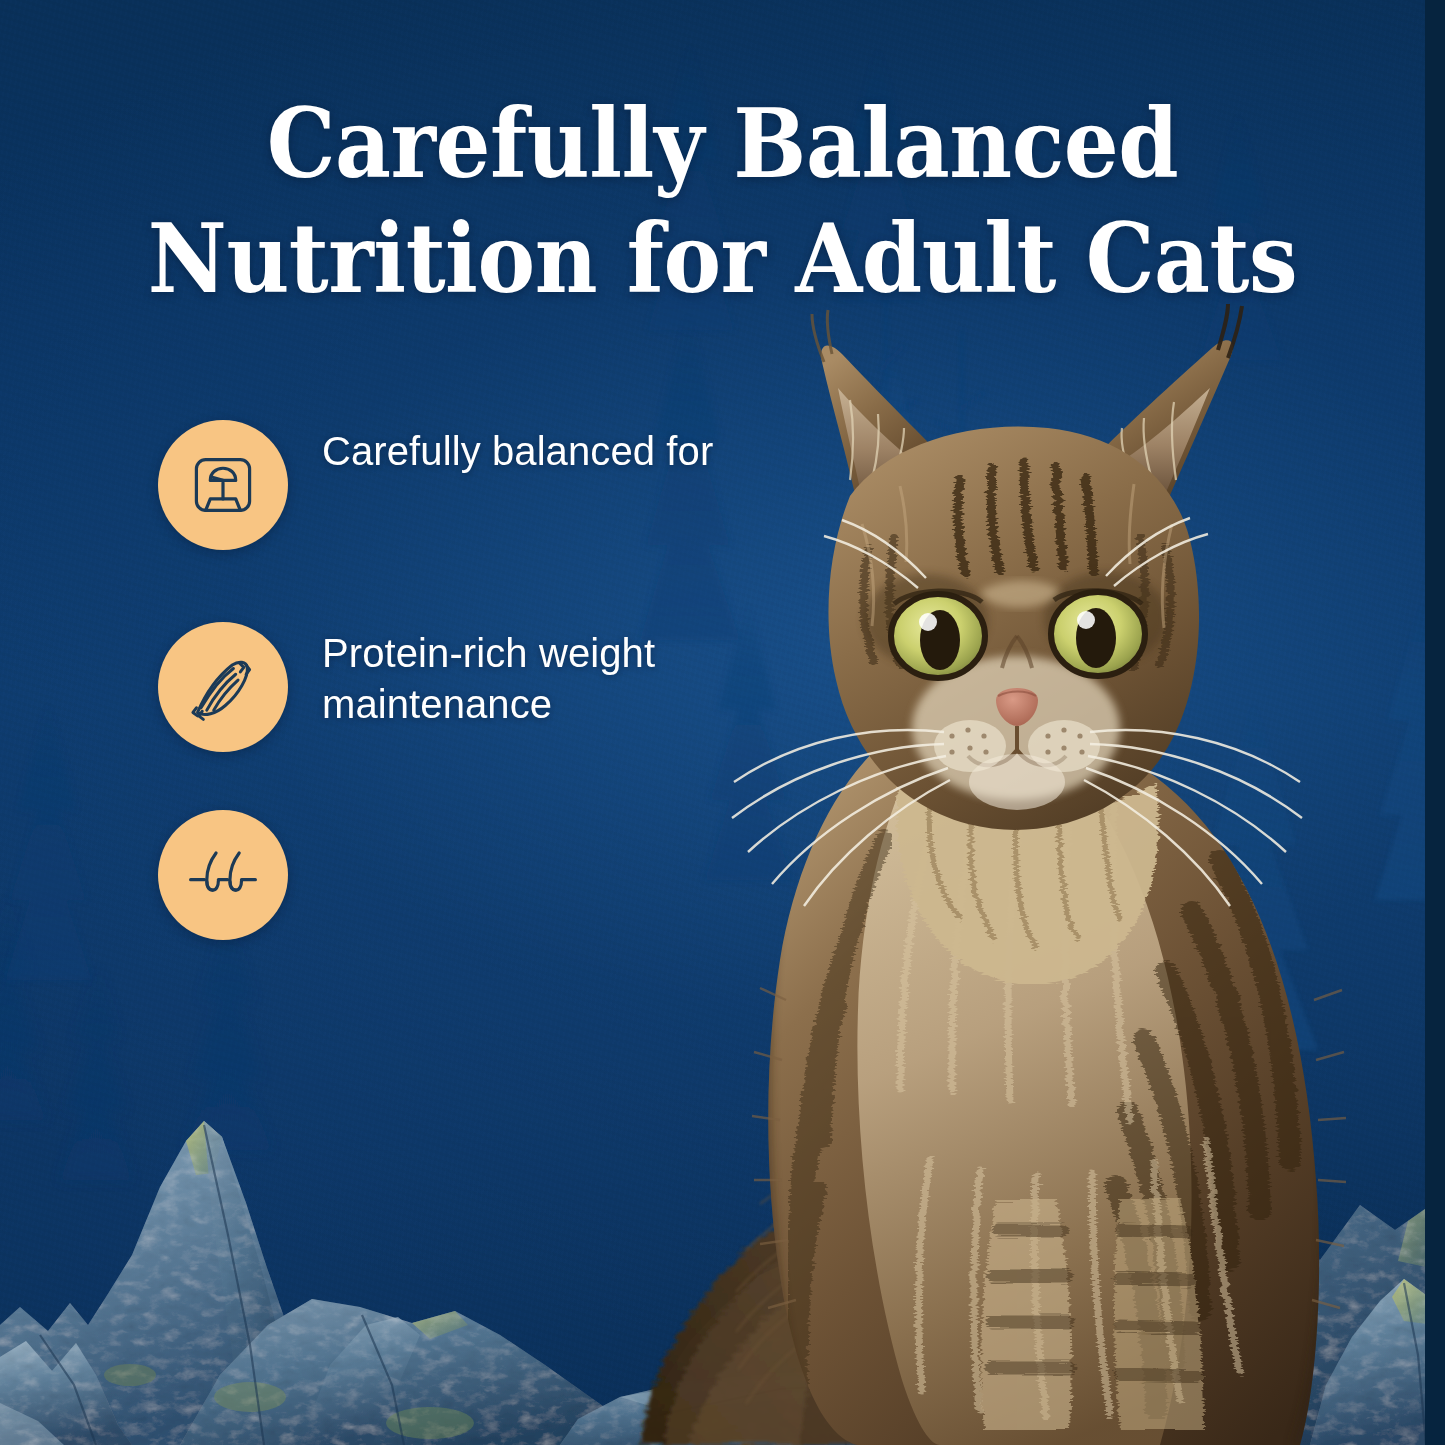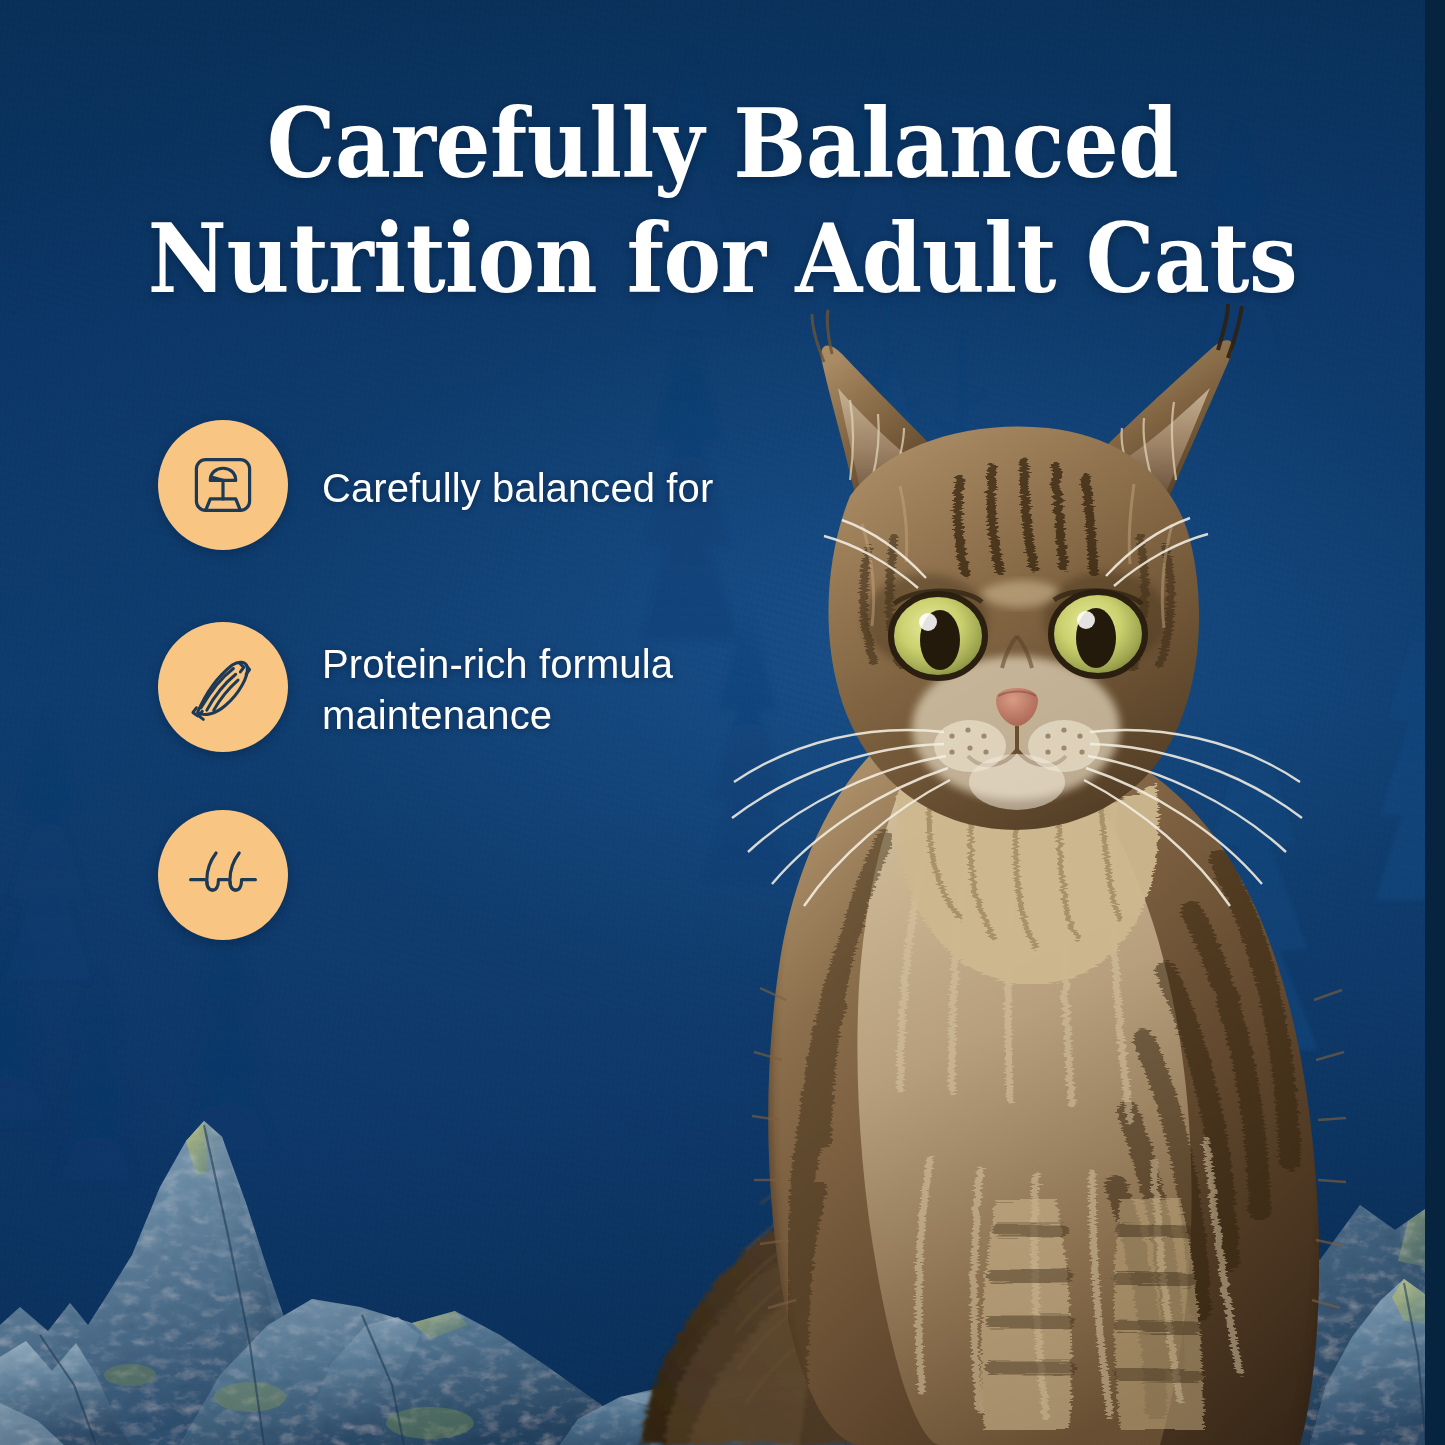--- a/index.html
+++ b/index.html
@@ -71,7 +71,7 @@
     z-index:40;
   }
   .bullet {
-    display:flex; align-items:center;
+    display:flex; align-items:flex-start;
     margin-bottom:62px;
   }
   .bullet:last-child { margin-bottom:0; }

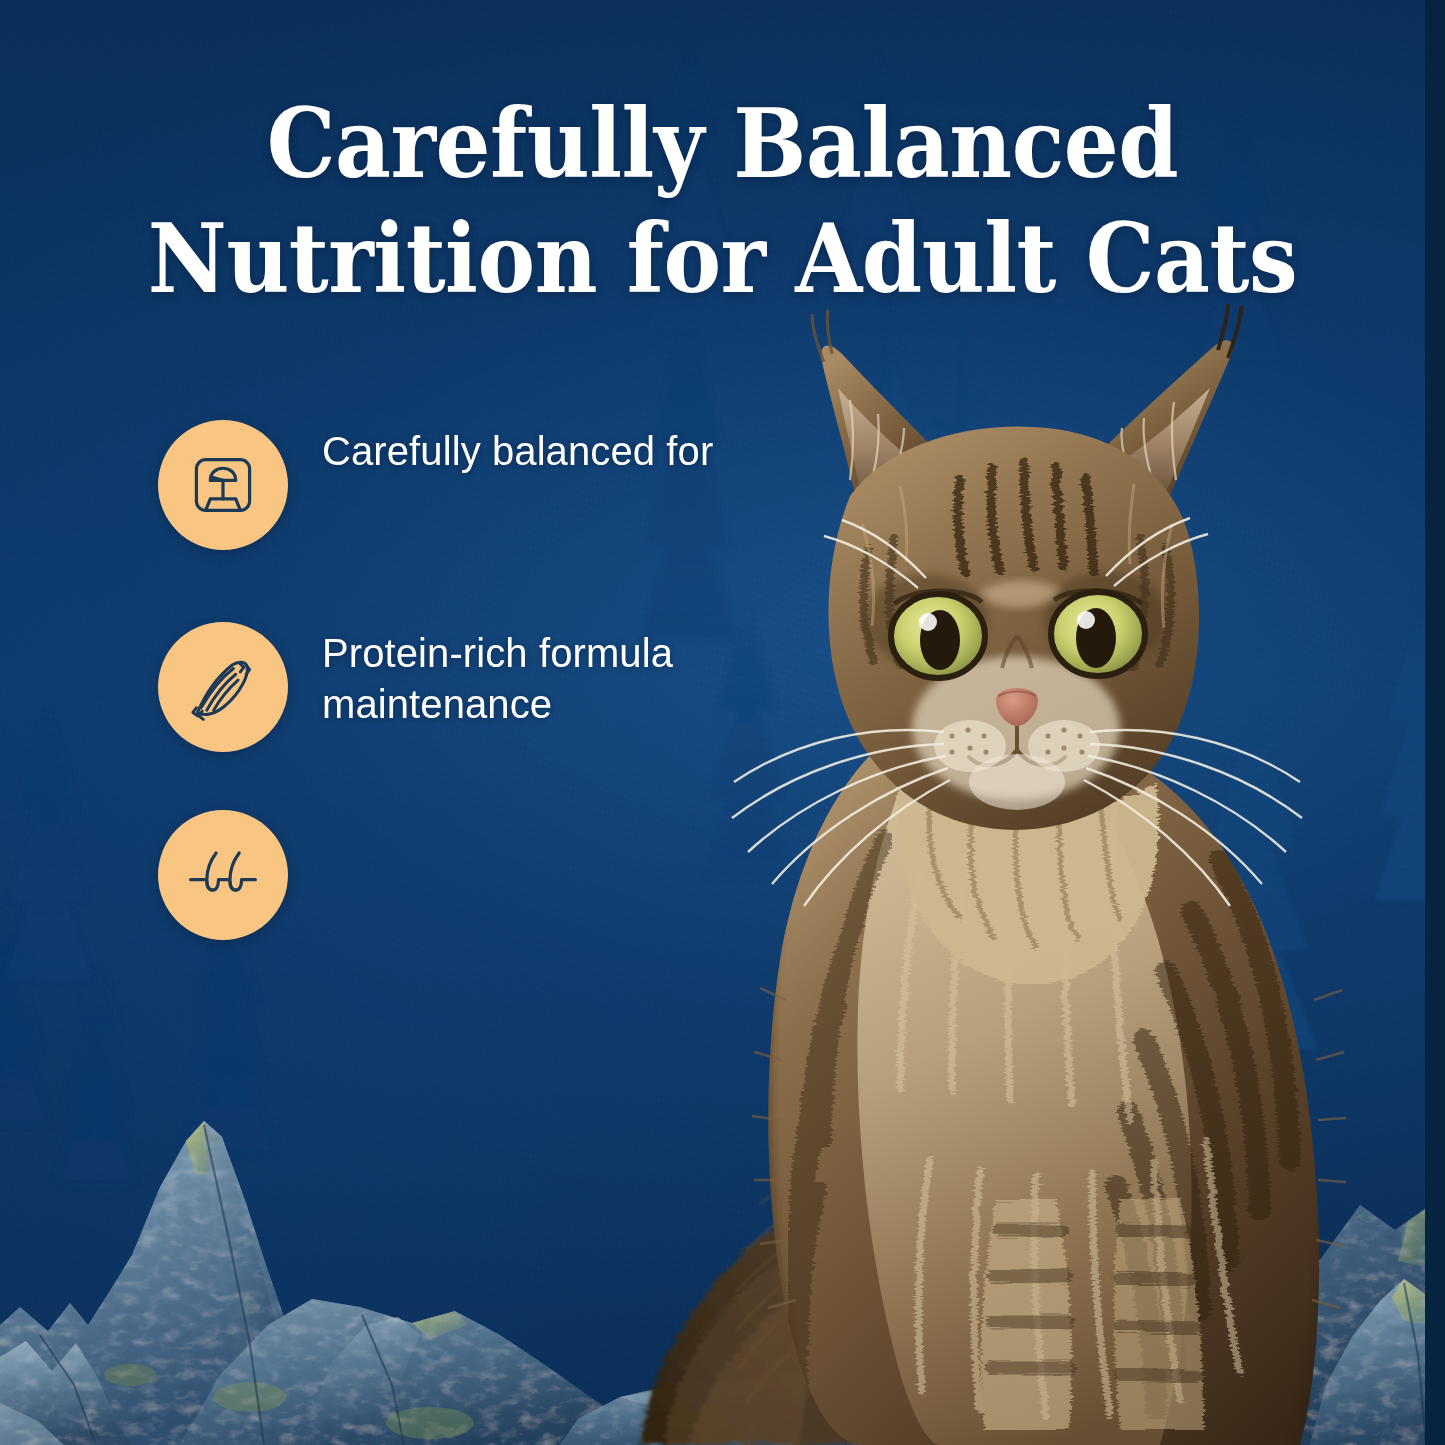--- a/index.html
+++ b/index.html
@@ -599,7 +599,7 @@
         </svg>
       </div>
       <div class="btext">
-        <span>Protein-rich formula</span>
+        <span>Protein-rich weight</span>
         <span>maintenance</span>
       </div>
     </div>

